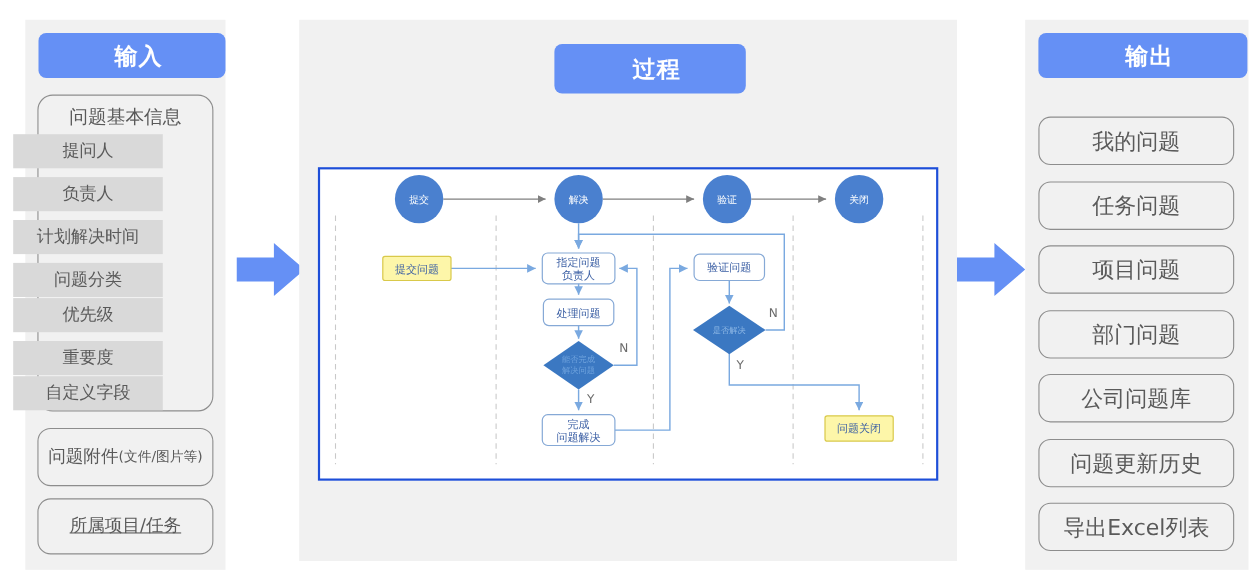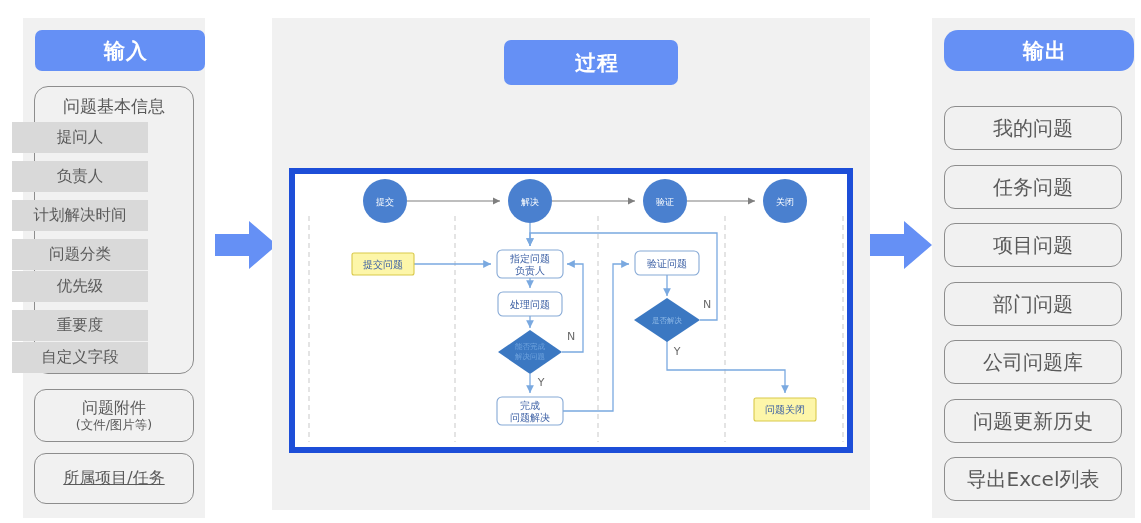--- a/index.html
+++ b/index.html
@@ -25,7 +25,7 @@
   }
   #input-badge{left:35px;top:30px;width:158px;height:41px;}
   #process-badge{left:504px;top:28px;width:162px;height:45px;margin-top:12px;}
-  #output-badge{left:944px;top:30px;width:178px;height:41px;border-radius:14px;}
+  #output-badge{left:944px;top:30px;width:178px;height:41px;}
 
   
   .group-box{

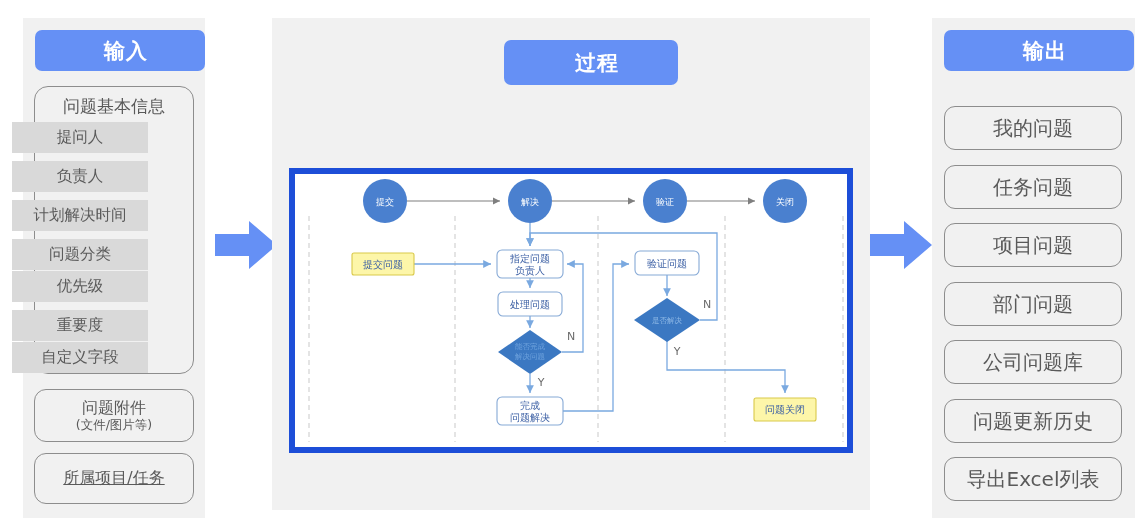--- a/index.html
+++ b/index.html
@@ -66,7 +66,7 @@
   
   #flow-frame{
     position:absolute;left:289px;top:152px;width:564px;height:285px;
-    background:#ffffff;border:6px solid #1d4ed8;box-sizing:border-box;margin-top:16px;
+    background:#ffffff;border:2px solid #1d4ed8;box-sizing:border-box;
   }
   #flow-svg{position:absolute;left:0;top:0;}
 

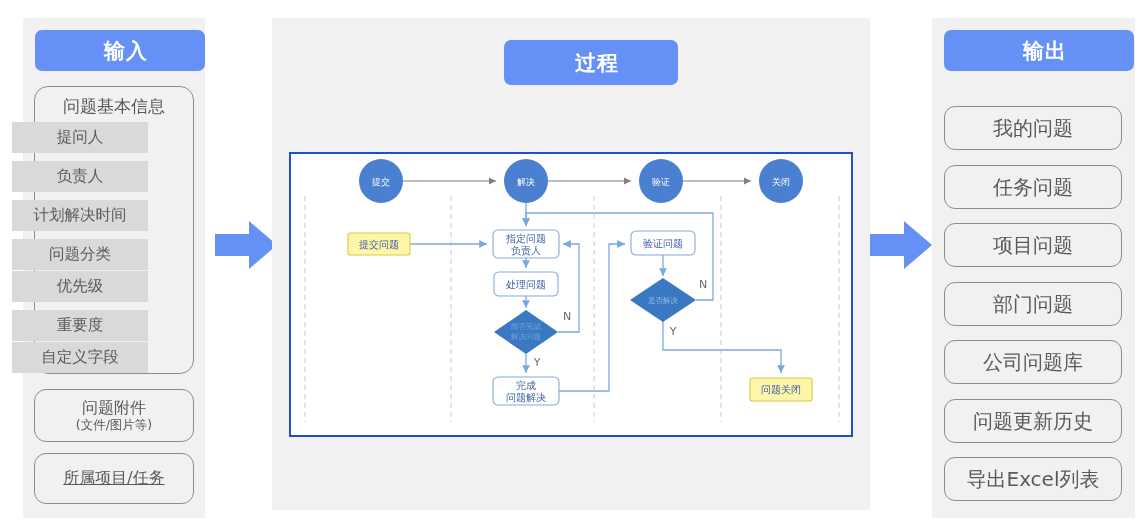--- a/index.html
+++ b/index.html
@@ -45,7 +45,7 @@
   .out-box{
     position:absolute;border:1.6px solid #8d8d8d;border-radius:12px;
     background:#f1f1f1;box-sizing:border-box;
-    display:flex;flex-direction:column;align-items:center;justify-content:center;
+    display:flex;flex-direction:row;align-items:center;justify-content:center;
     font-size:16px;color:#5a5a5a;line-height:1.15;
   }
   .out-box .sub{font-size:12.5px;color:#5a5a5a;}

